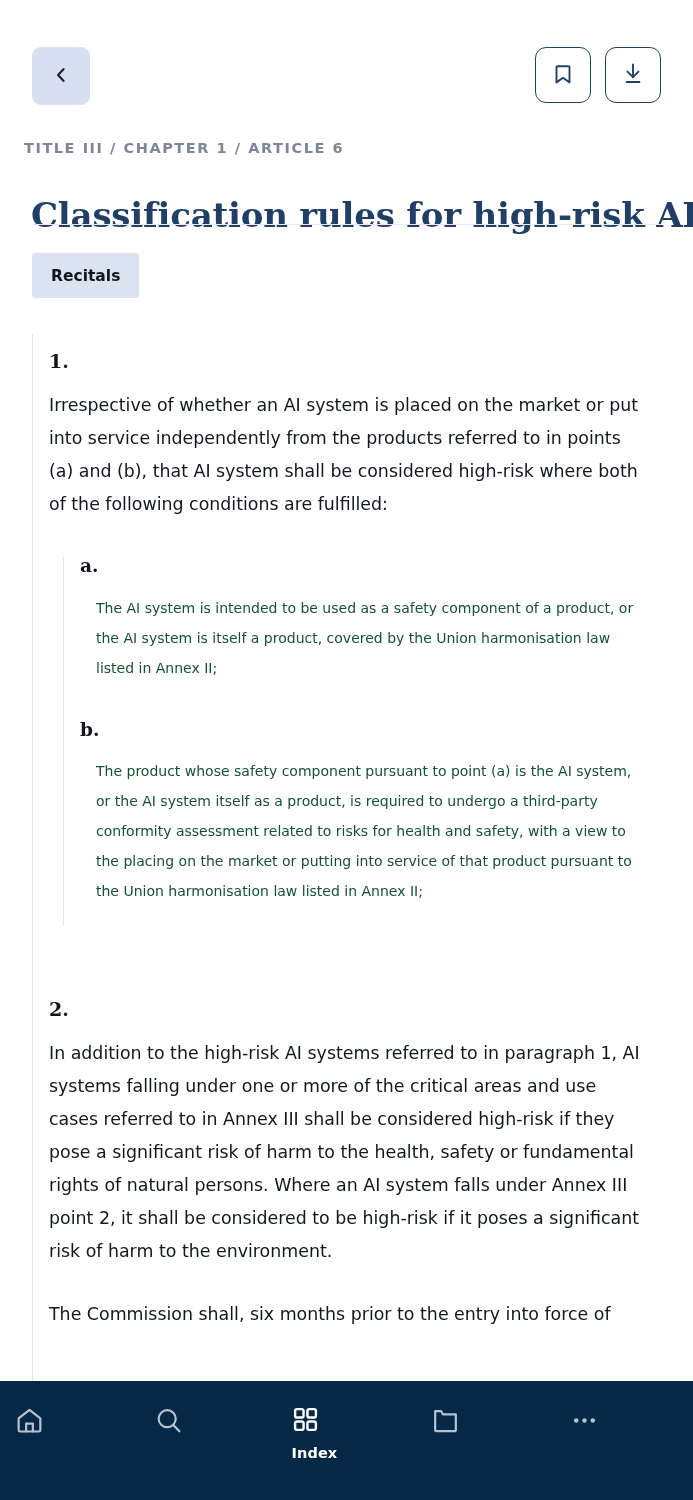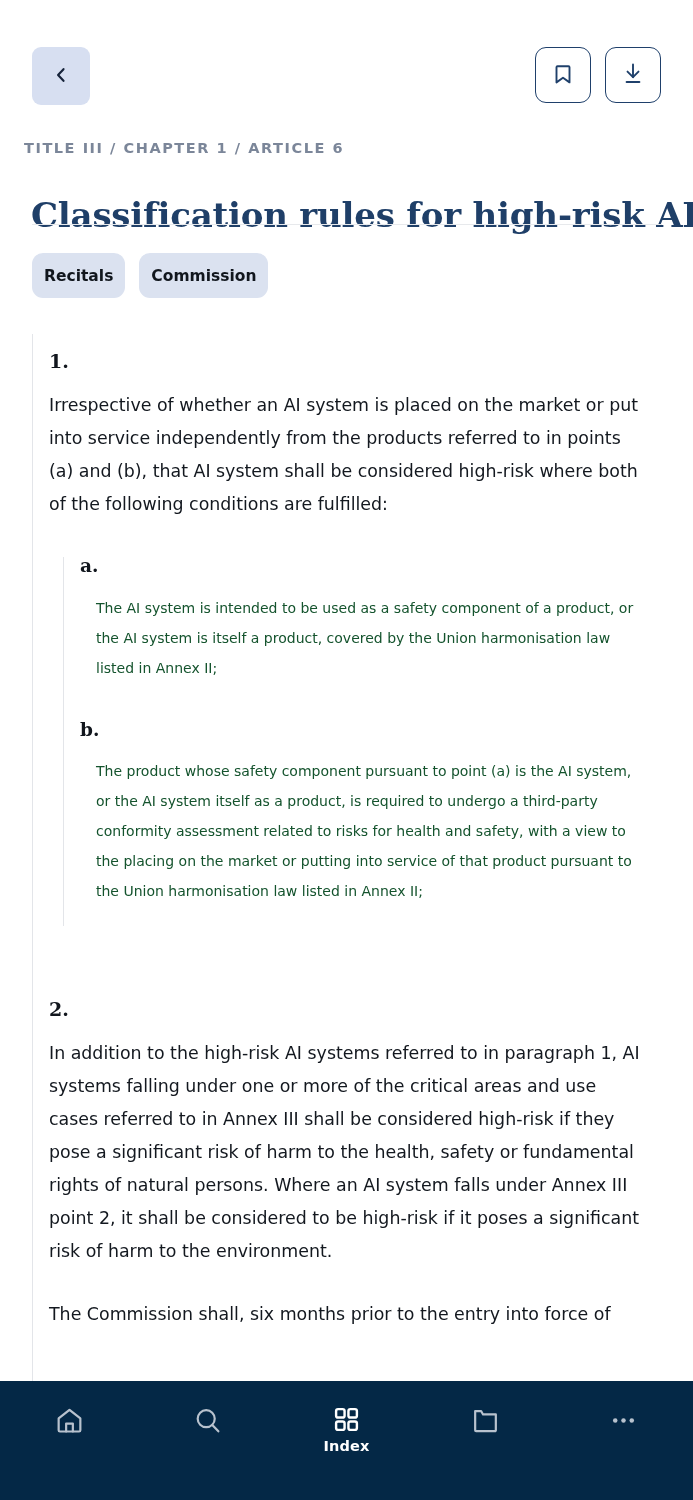--- a/index.html
+++ b/index.html
@@ -99,9 +99,9 @@
   .tab {
     background: #dbe2f0;
     border: none;
-    border-radius: 11px;
+    border-radius: 3px;
     height: 45px;
-    padding: 0 12px;
+    padding: 0 19px;
     font-family: "DejaVu Sans", "Liberation Sans", sans-serif;
     font-size: 15.5px;
     font-weight: 600;

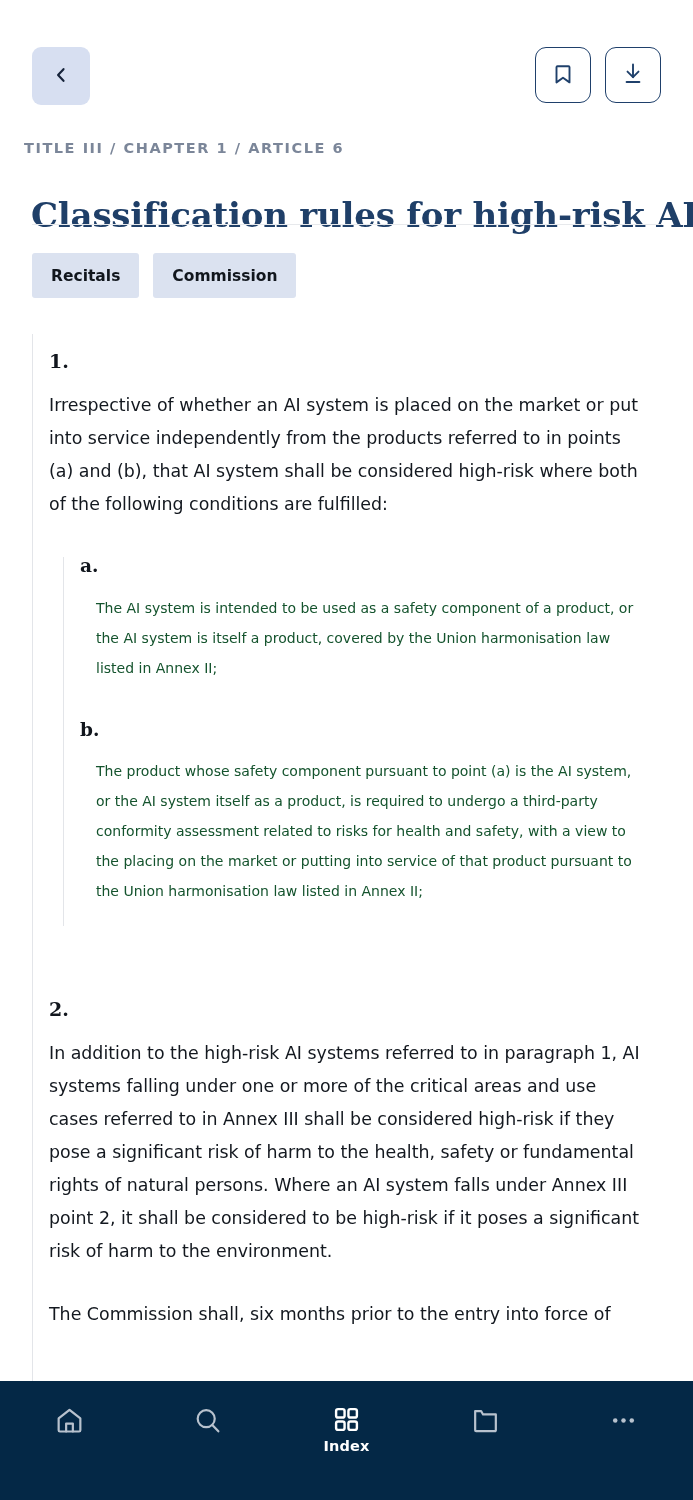--- a/index.html
+++ b/index.html
@@ -238,7 +238,6 @@
 
 <div class="tabs">
   <button class="tab">Recitals</button>
-  <button class="tab">Commission</button>
 </div>
 
 <div class="article">

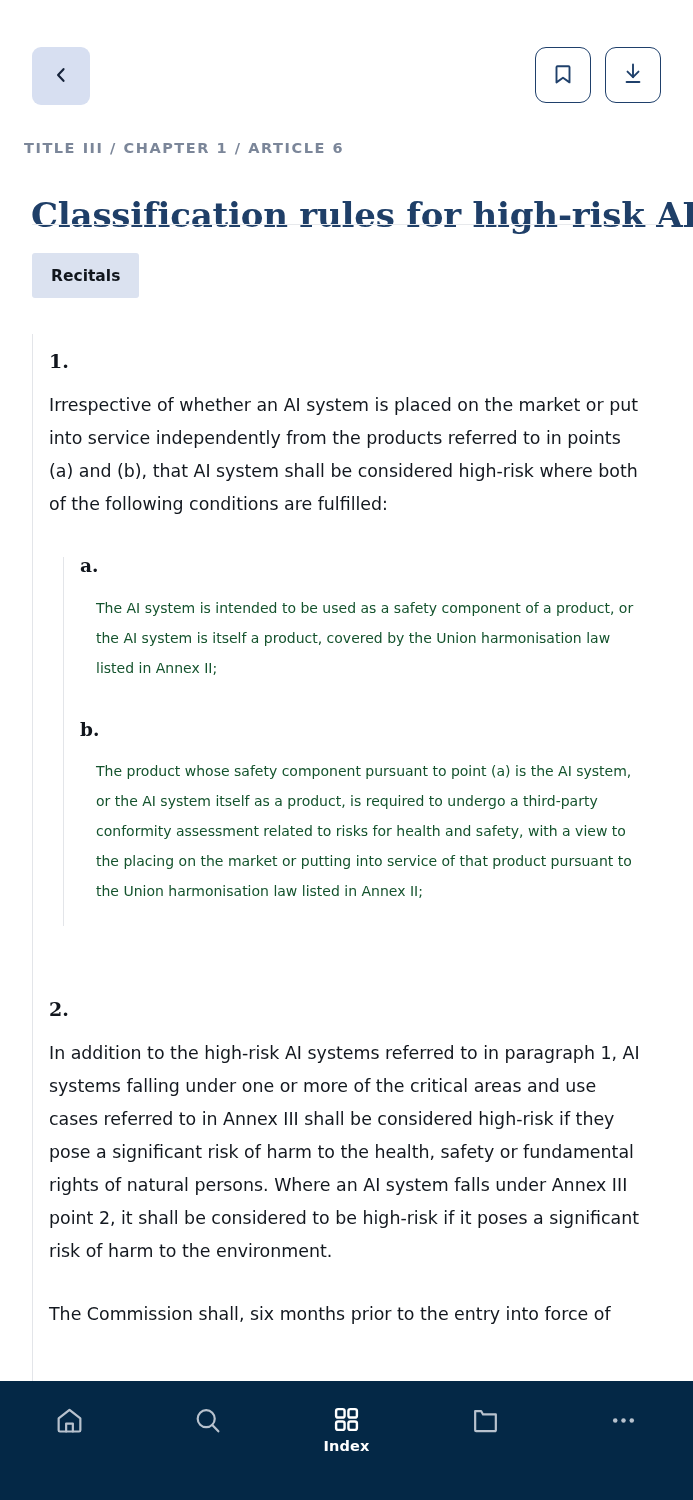--- a/index.html
+++ b/index.html
@@ -189,9 +189,9 @@
   .nav-item {
     display: flex;
     flex-direction: column;
-    align-items: center;
     width: 110px;
     cursor: pointer;
+    gap: 7px;
   }
   .nav-label {
     font-size: 14.5px;

